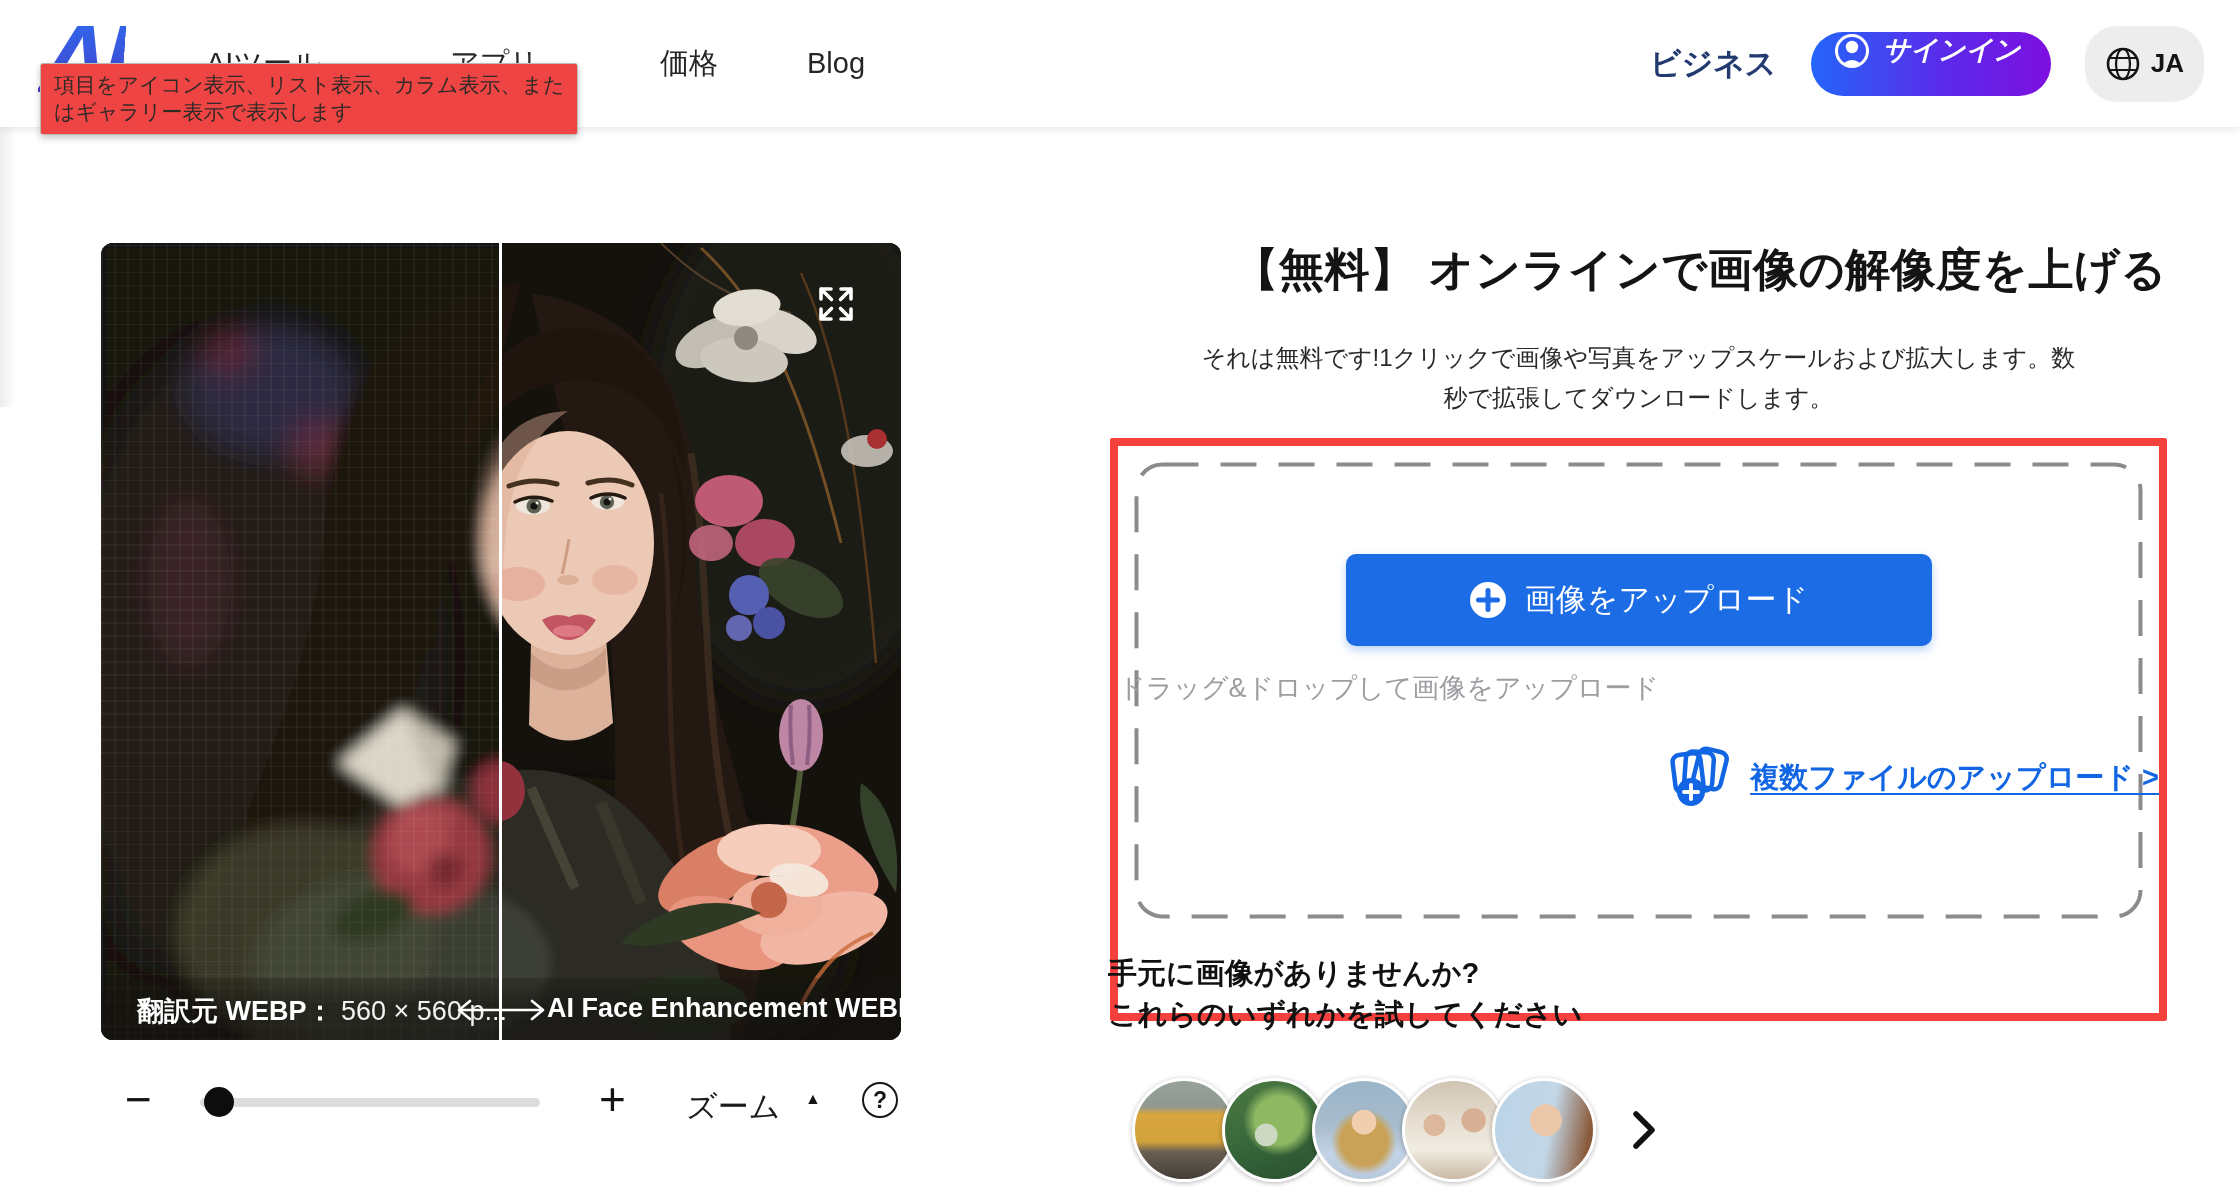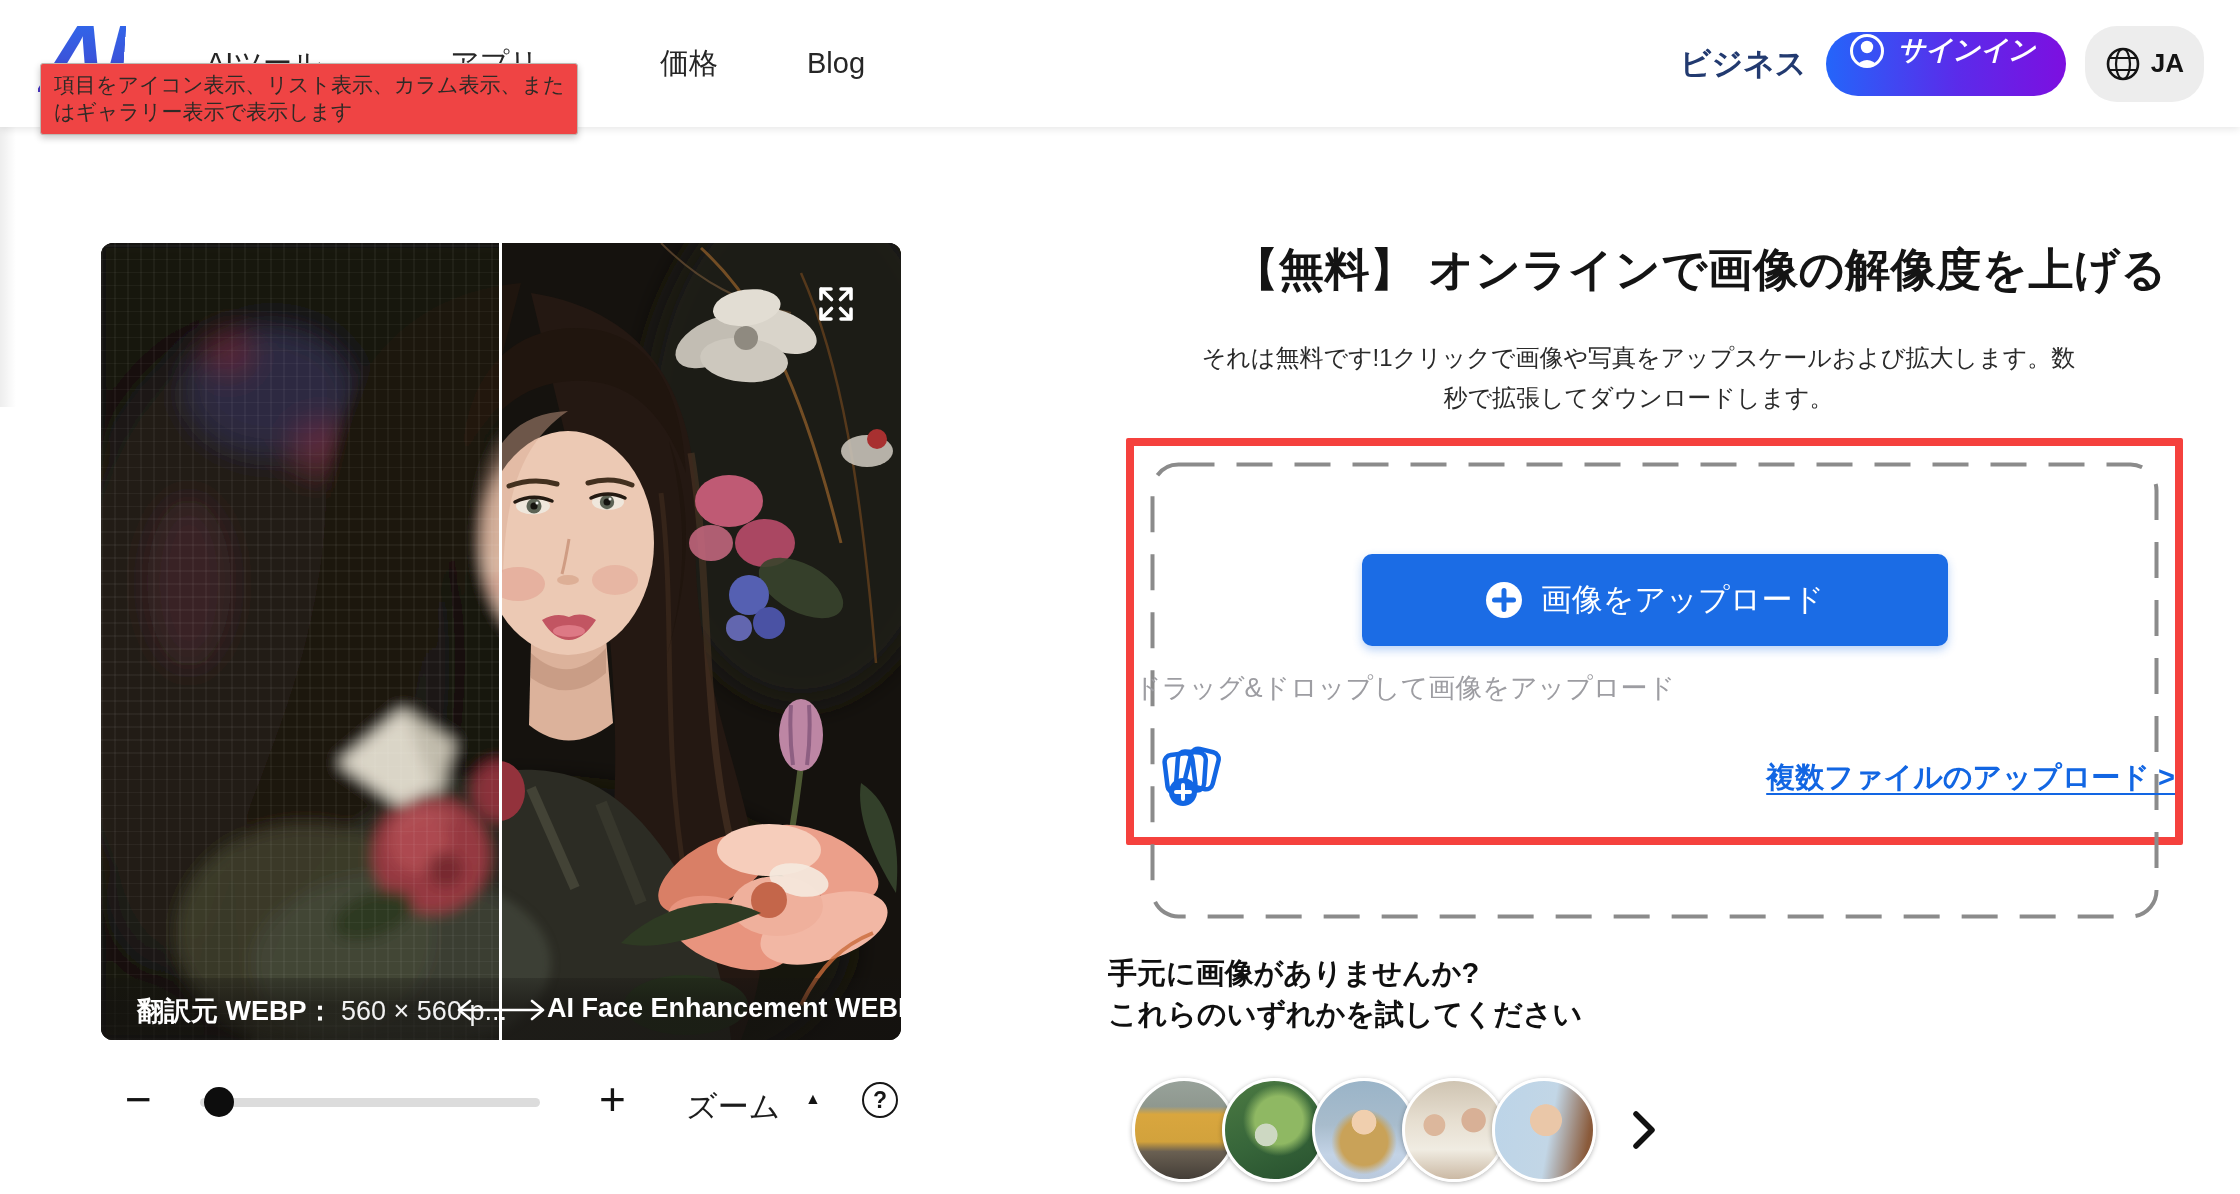--- a/index.html
+++ b/index.html
@@ -17,7 +17,7 @@
   .nav-item { position:absolute; top:0; height:127px; display:flex; align-items:center; gap:12px;
     font-size:29px; color:#262626; cursor:pointer; }
   .nav-item .caret { font-size:14px; color:#222; padding-top:4px; }
-  .hdr-right { position:absolute; right:36px; top:0; height:127px; display:flex; align-items:center; gap:19px; }
+  .hdr-right { position:absolute; right:36px; top:0; height:127px; display:flex; align-items:center; gap:34px; }
   .business { font-size:31px; font-weight:bold; color:#223a70; cursor:pointer; }
   .signin { display:flex; align-items:flex-start; gap:12px; height:64px; padding:0 30px 0 22px;
     border:none; border-radius:32px; cursor:pointer;

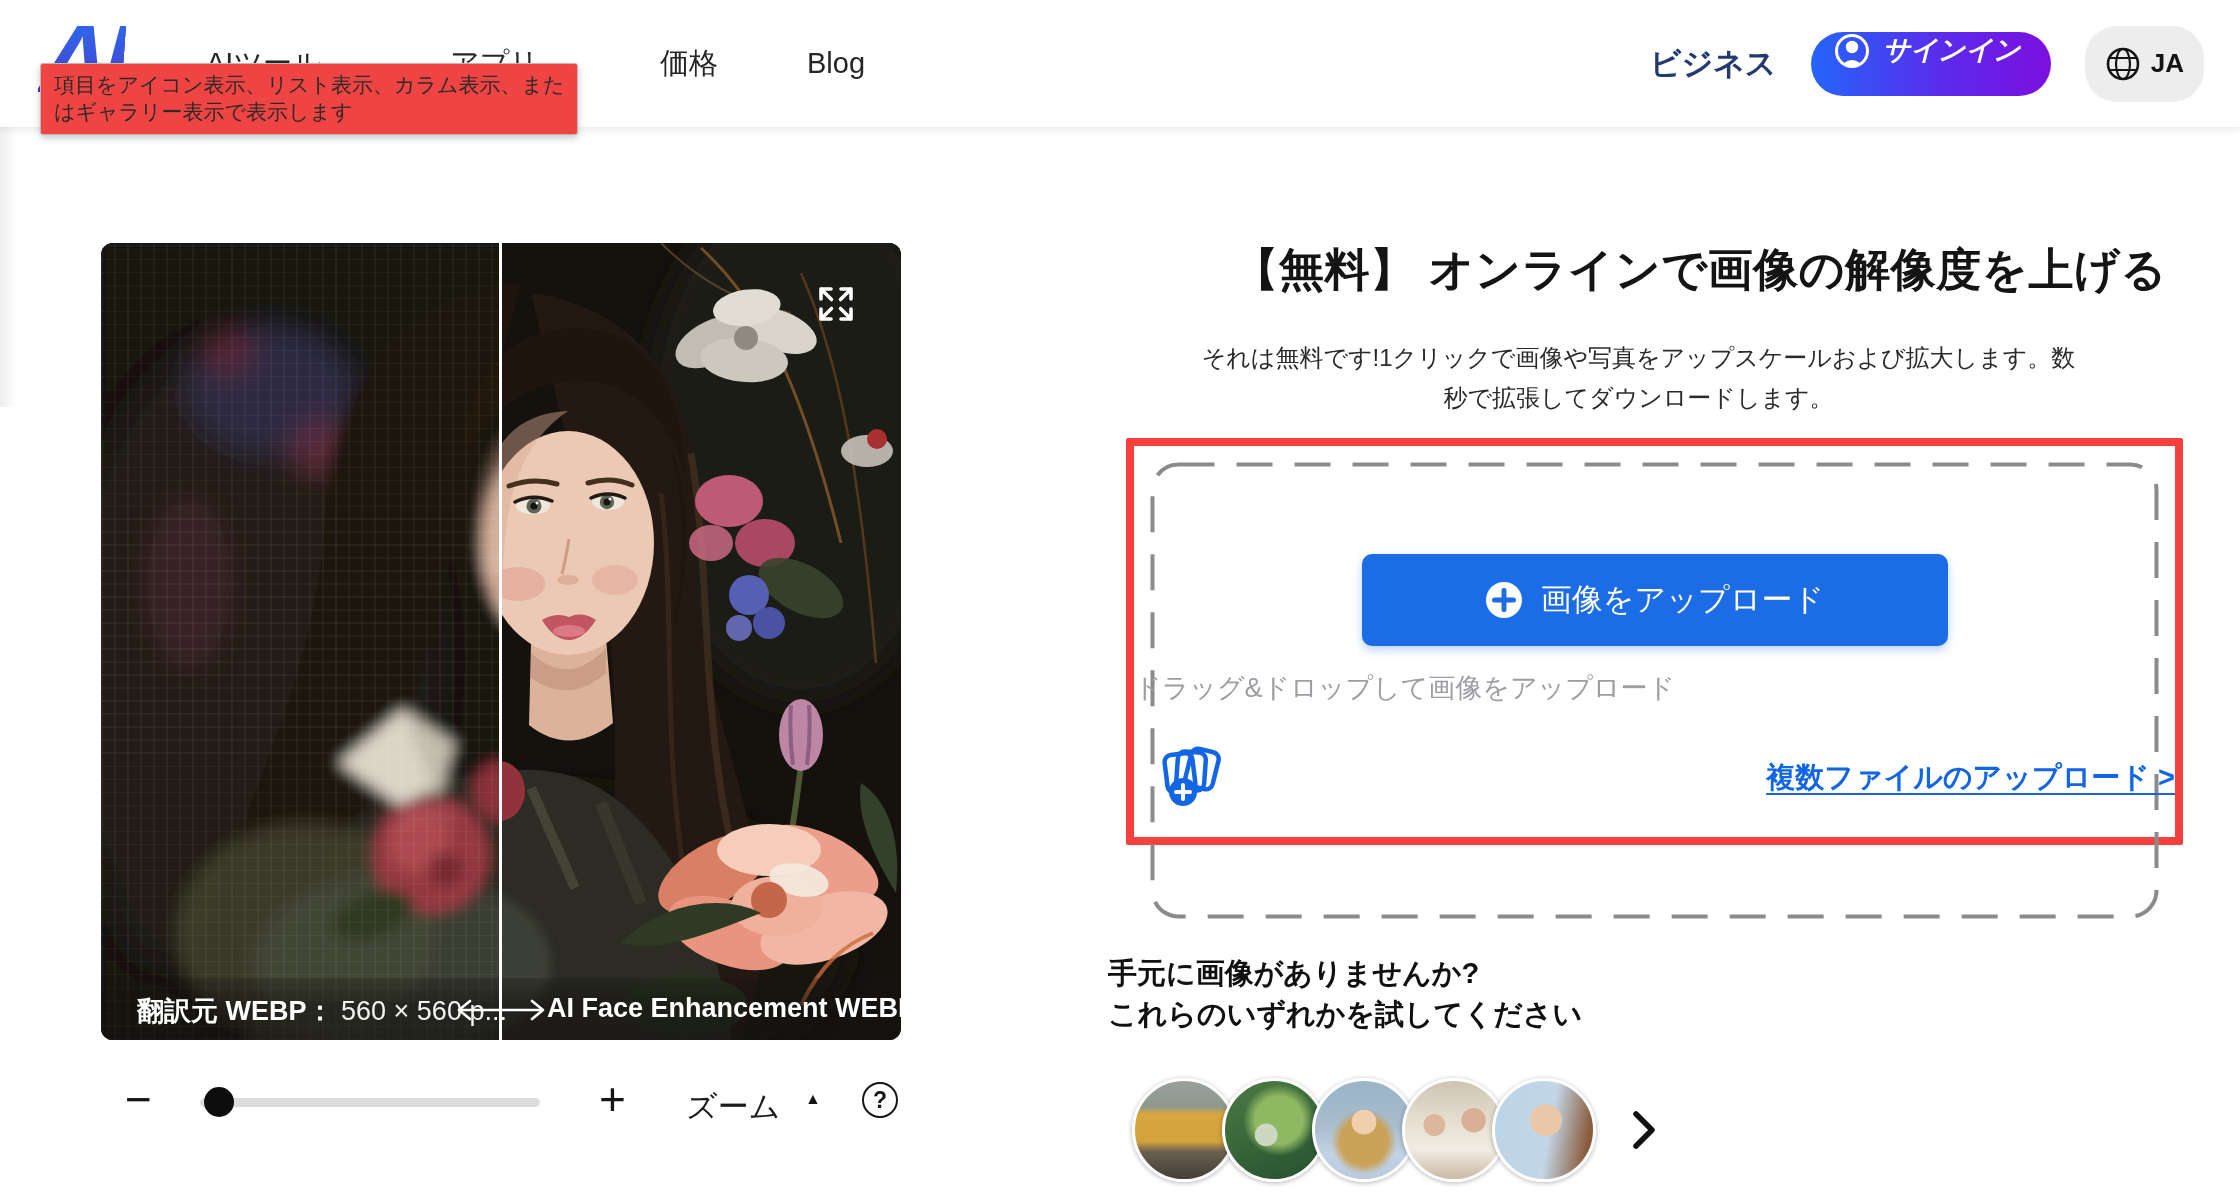--- a/index.html
+++ b/index.html
@@ -70,8 +70,8 @@
   .hero-sub { position:absolute; left:1085px; top:338px; width:1107px; text-align:center;
     font-size:24px; line-height:40px; color:#2a2a2a; }
 
-  .redbox { position:absolute; left:1110px; top:438px; width:1057px; height:407px;
-    border:8px solid #f5413d; border-radius:2px; background:#fff;margin-left:16px; }
+  .redbox { position:absolute; left:1110px; top:438px; width:1057px; height:583px;
+    border:8px solid #f5413d; border-radius:2px; background:#fff; }
   .dashes { position:absolute; left:16px; top:16px; }
   .upload-btn { position:absolute; left:50%; top:108px; transform:translateX(-50%);
     width:586px; height:92px; border:none; border-radius:10px; background:#1b6ce5;

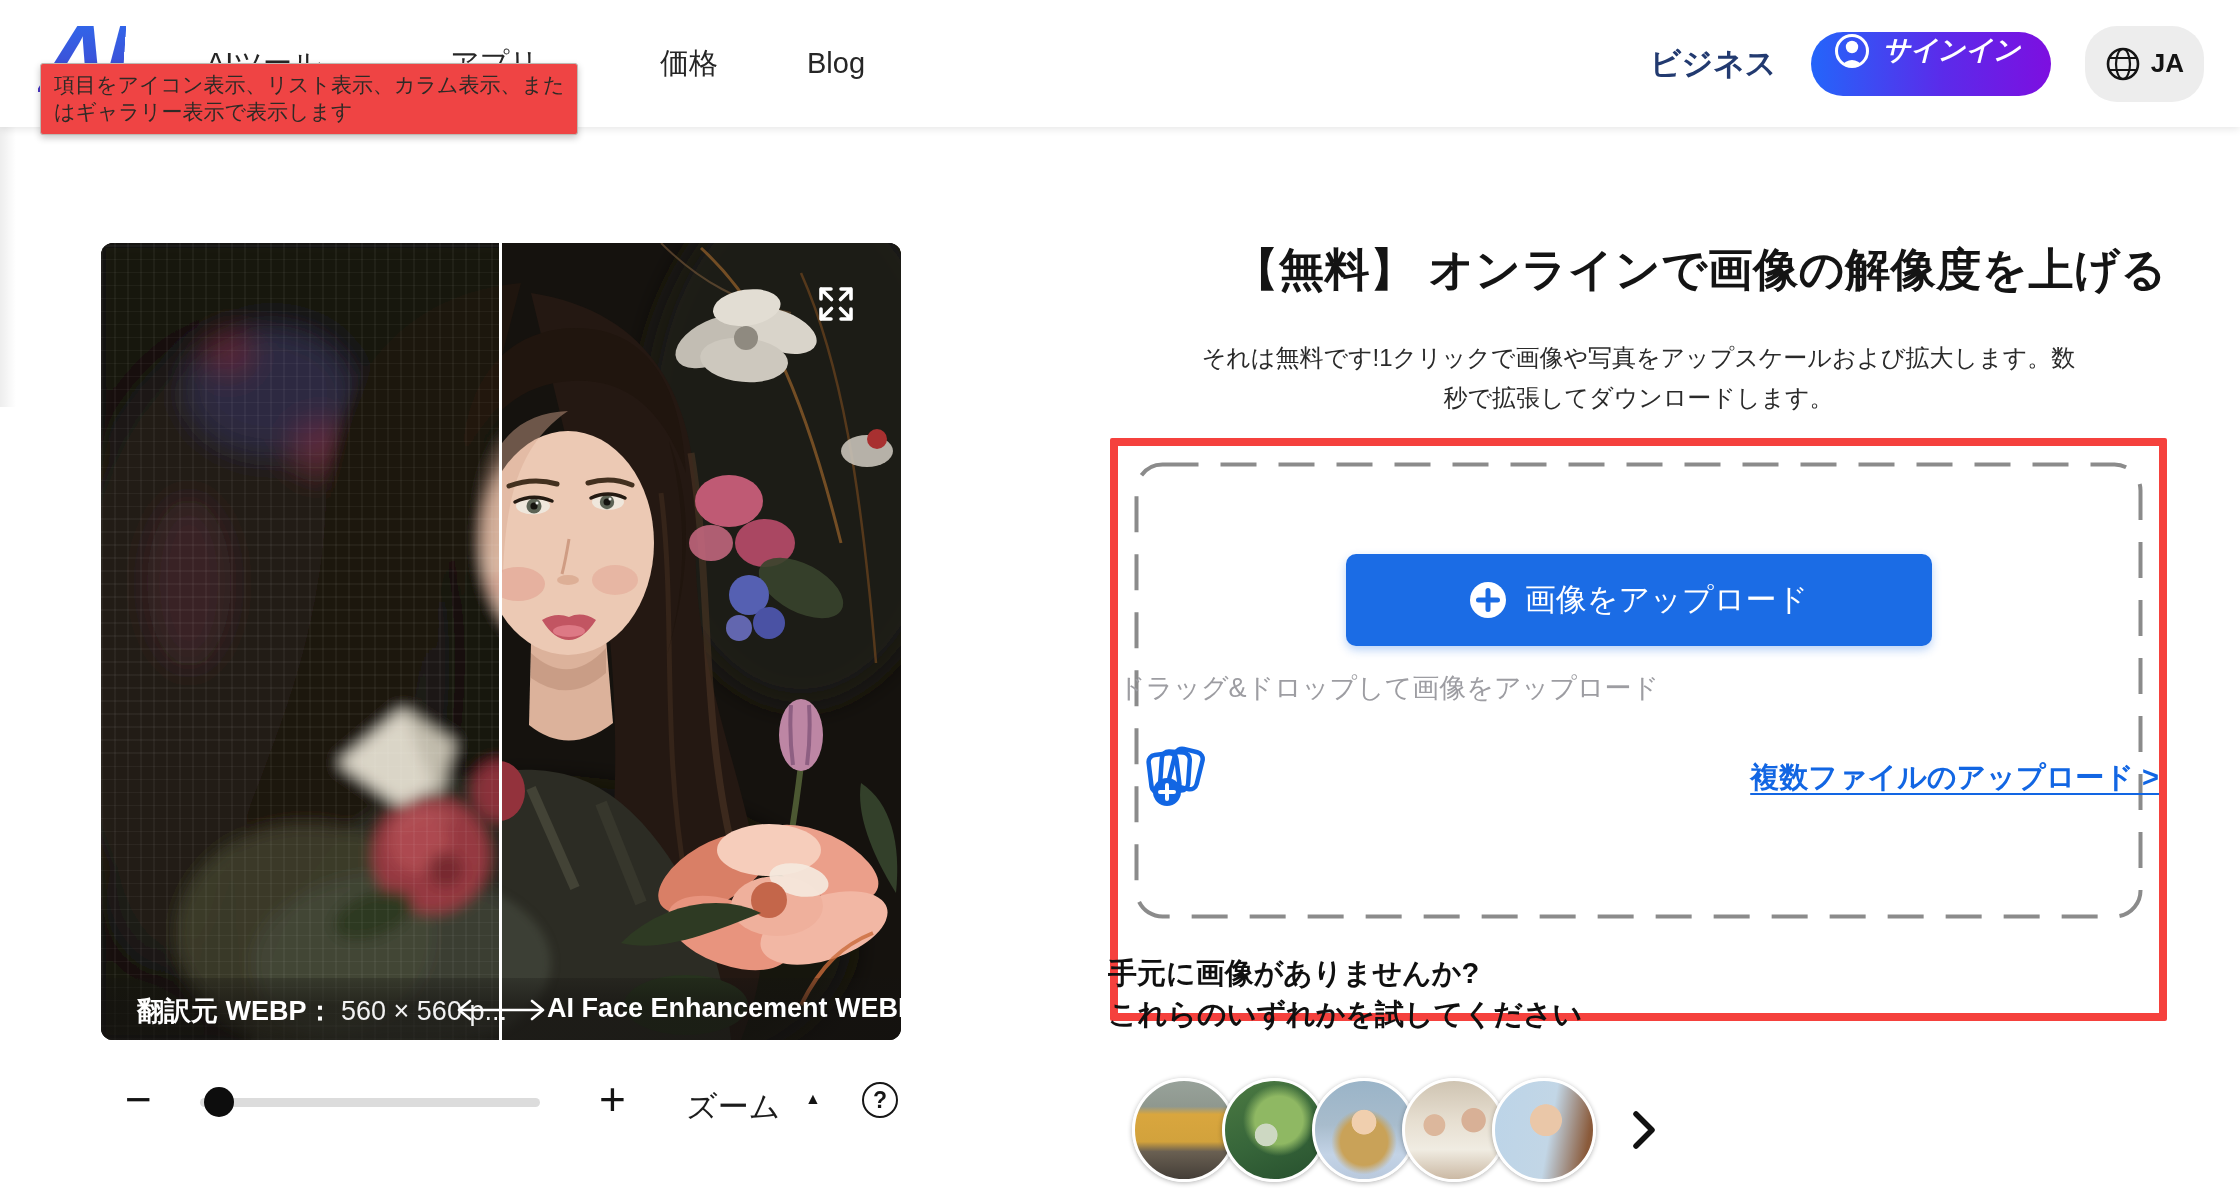--- a/index.html
+++ b/index.html
@@ -80,7 +80,7 @@
   .drag-hint { position:absolute; left:0; top:224px; width:100%; text-align:left;
     font-size:27px; color:#9d9da2; }
   .multi-row { position:absolute; left:0; top:300px; width:100%; display:flex;
-    align-items:center; justify-content:space-between; gap:18px;padding-left:24px; }
+    align-items:center; justify-content:flex-end; gap:18px;padding-left:24px; }
   .multi-link { font-size:29px; font-weight:bold; color:#1266e3; text-decoration:underline;
     text-underline-offset:6px; cursor:pointer; }
 

